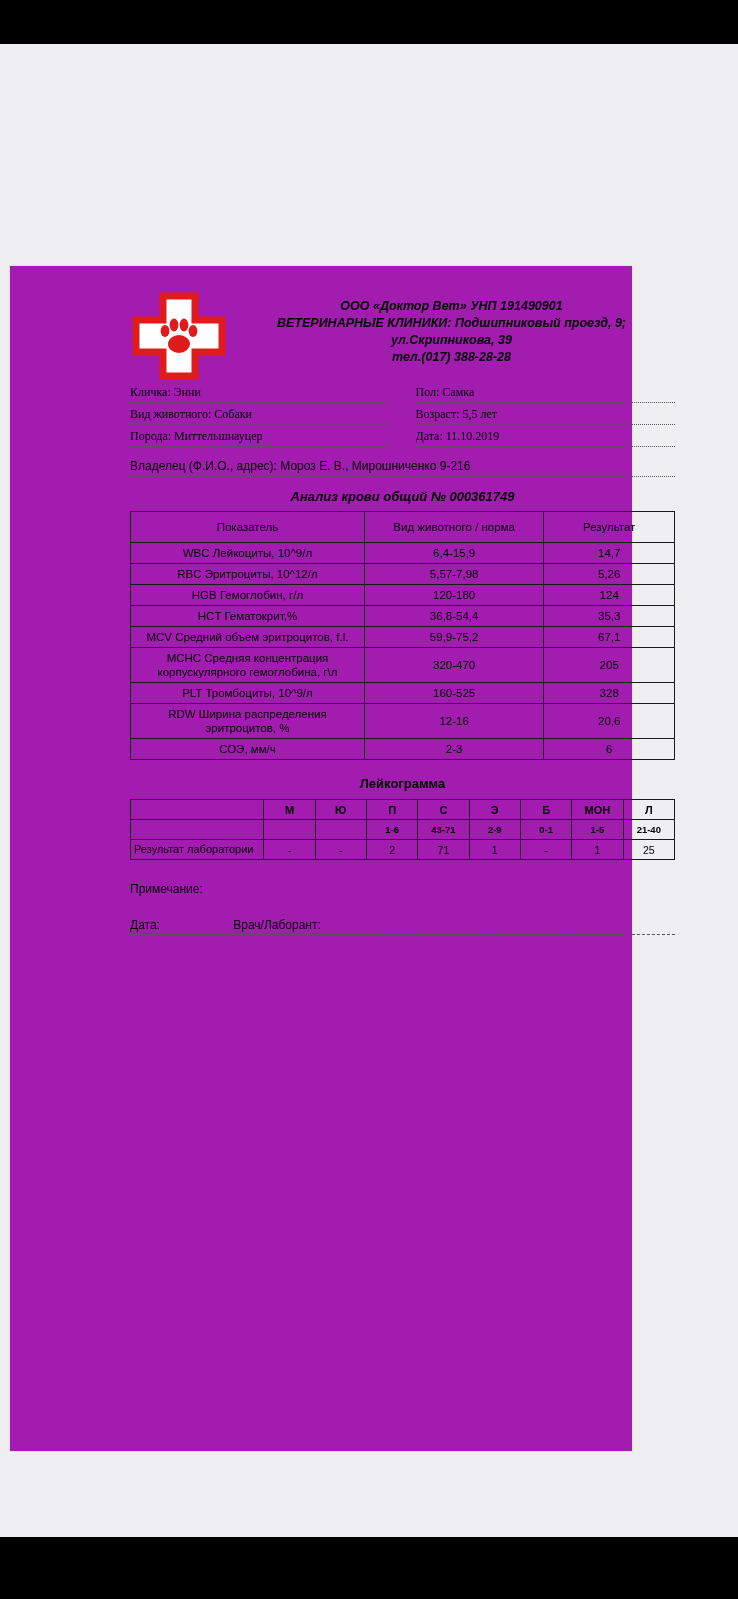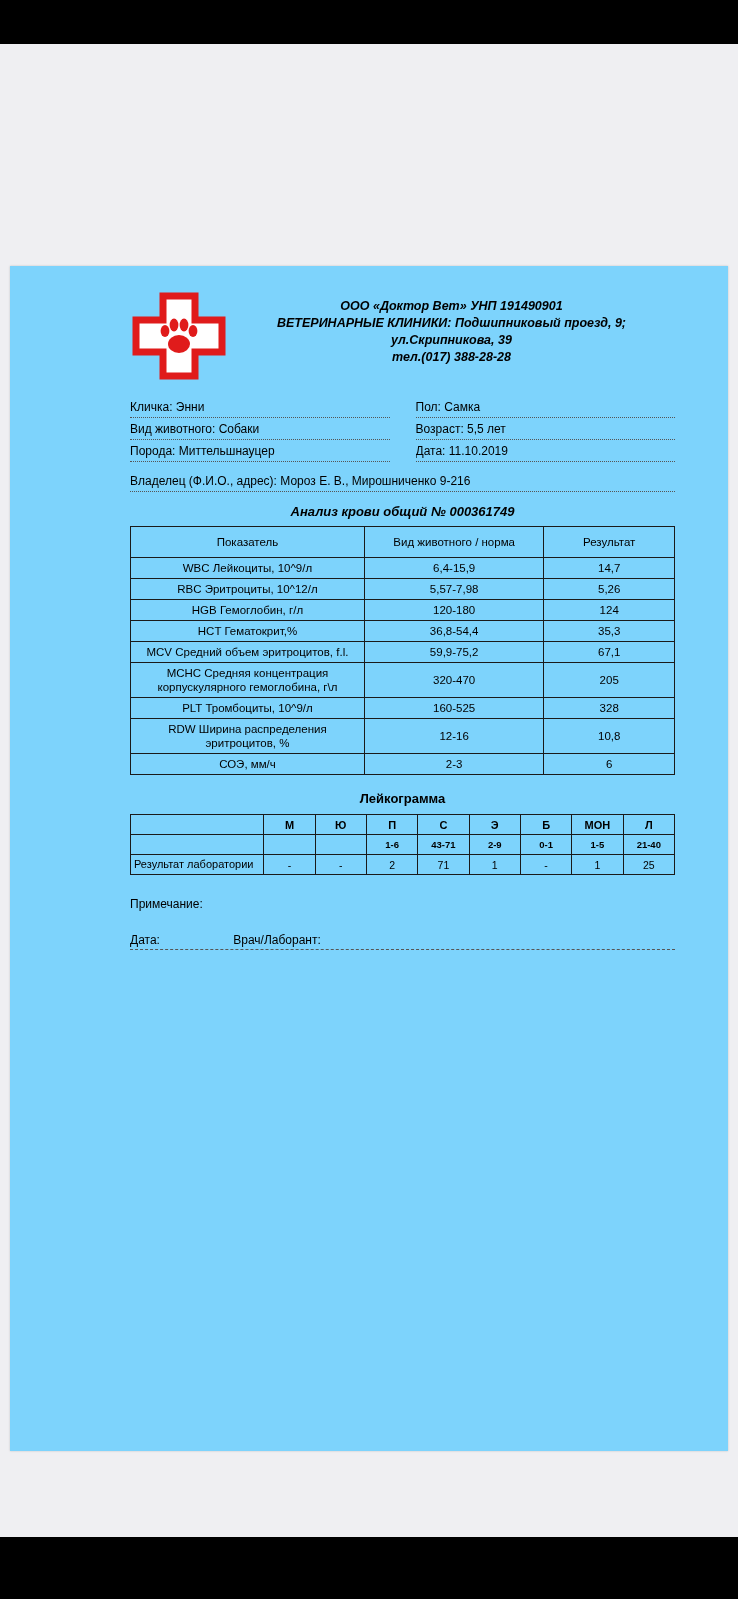--- a/index.html
+++ b/index.html
@@ -37,9 +37,9 @@
     position: absolute;
     top: 266px;
     left: 10px;
-    width: 718px;
+    width: 622px;
     height: 1185px;
-    background: #7dd3fc;
+    background: #a21caf;
     box-shadow: 0 0 2px rgba(0,0,0,0.18);
   }
   .doc {

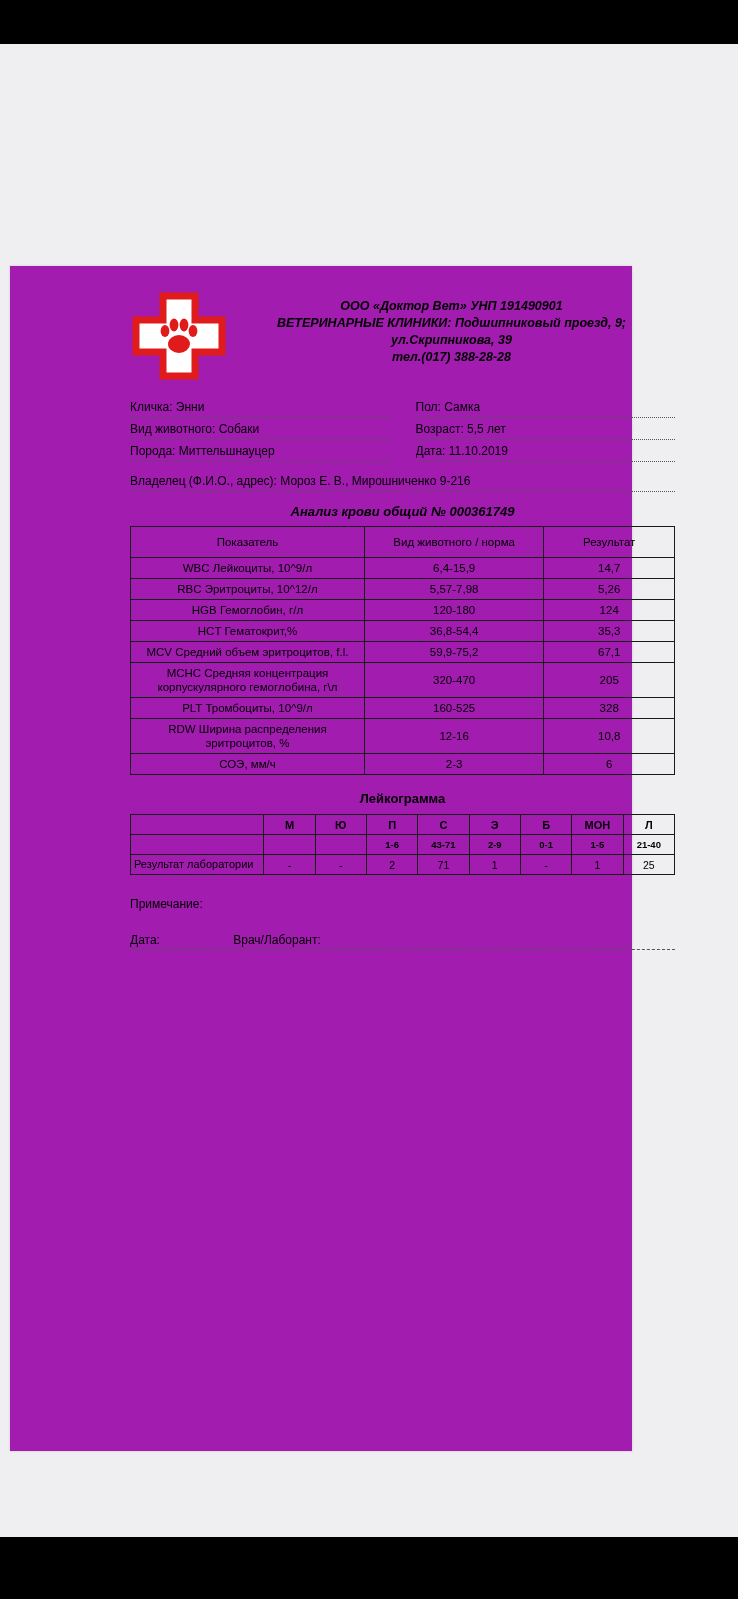--- a/index.html
+++ b/index.html
@@ -77,8 +77,9 @@
   
   .fields {
     display: flex;
-    margin-top: 15px;
+    margin-top: 0;
     gap: 26px;
+    font-family: Liberation Serif, serif;
   }
   .fields .col { flex: 1; }
   .dotline {

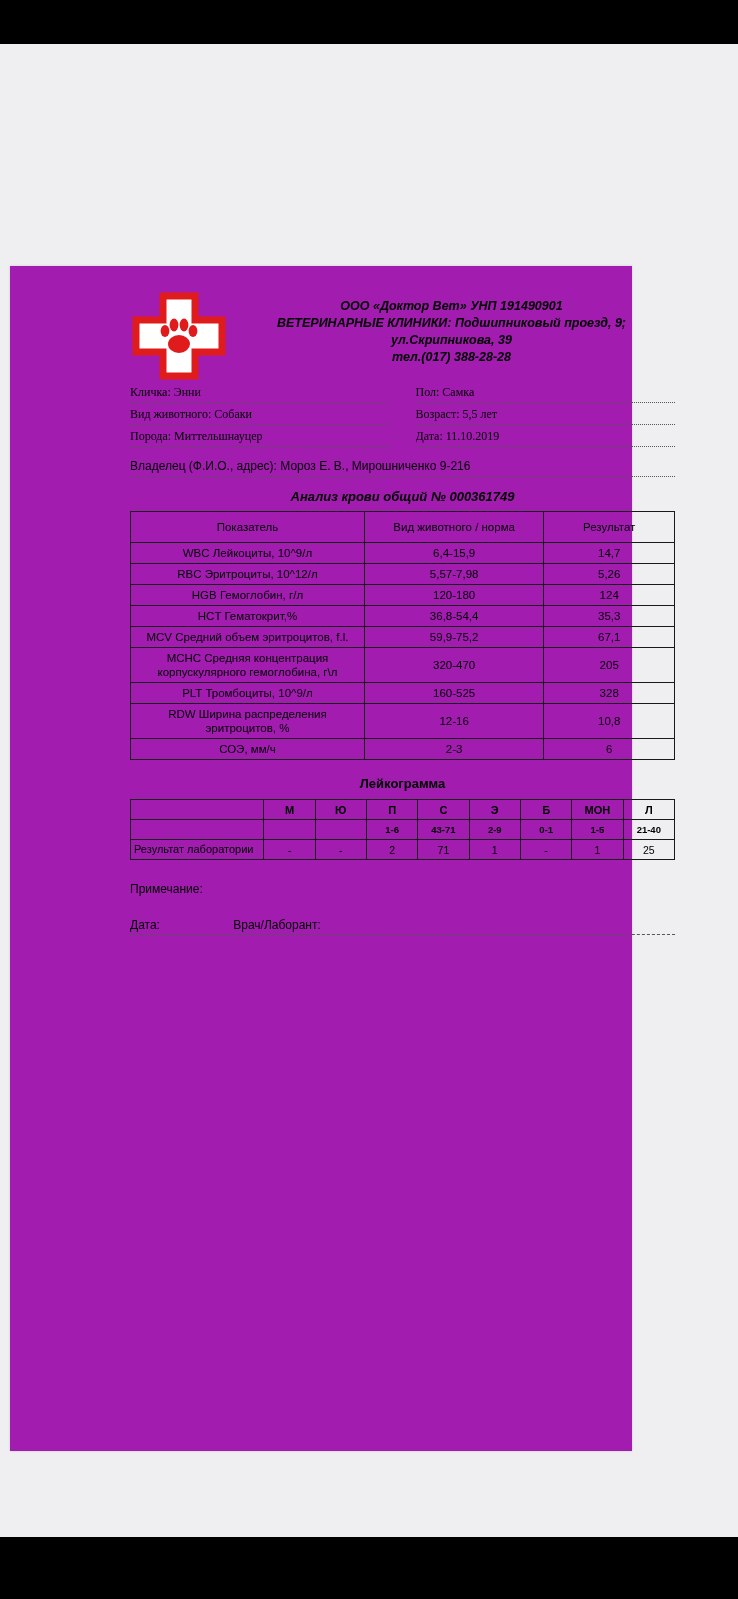--- a/index.html
+++ b/index.html
@@ -275,7 +275,7 @@
           <tr>
             <td class="name">RDW Ширина распределения эритроцитов, %</td>
             <td>12-16</td>
-            <td>10,8</td>
+            <td>20,6</td>
           </tr>
           <tr>
             <td class="name">СОЭ, мм/ч</td>

